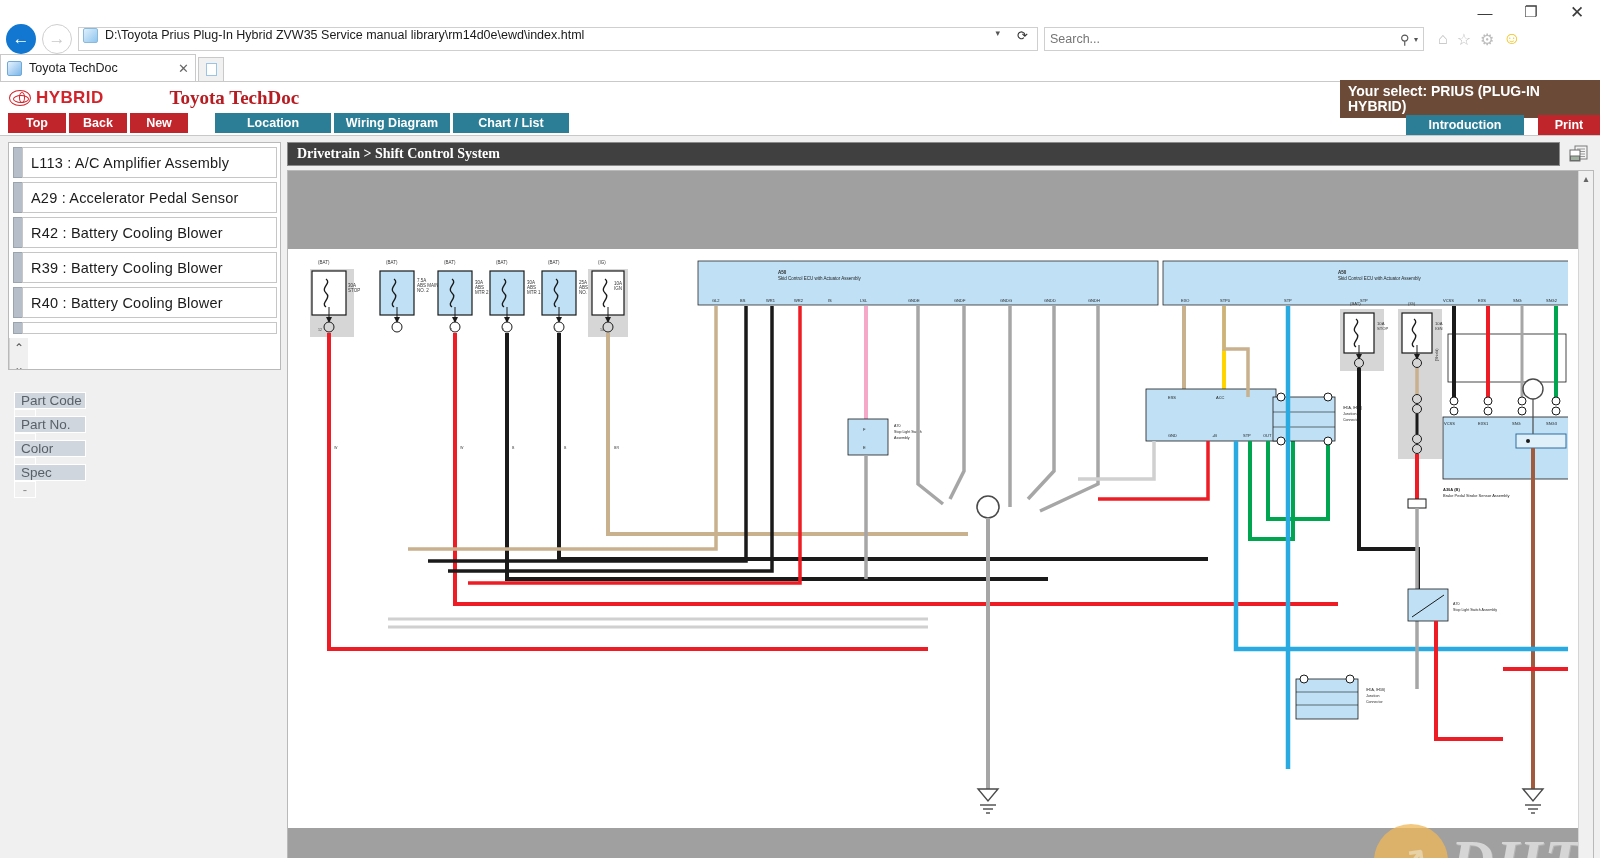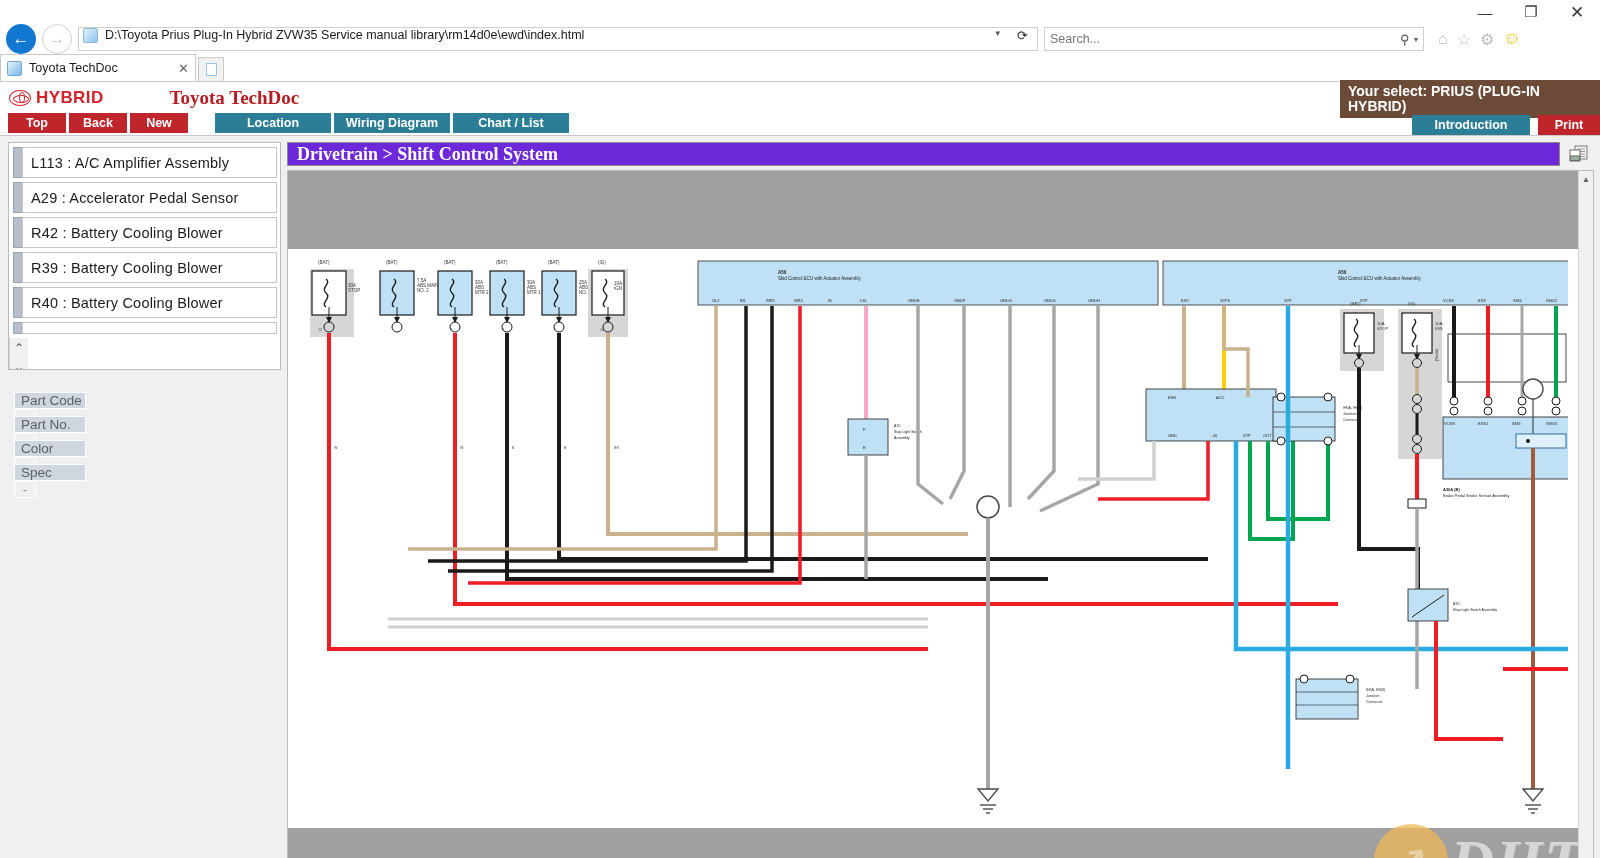--- a/index.html
+++ b/index.html
@@ -69,7 +69,7 @@
   .mbtn.blue{ background:#2b7e96; width:116px; margin-right:3px; }
   .menu-left{ display:flex; padding-left:8px; }
   .menu-mid{ display:flex; padding-left:24px; }
-  .menu-right{ position:absolute; right:0; bottom:0; display:flex; gap:8px; }
+  .menu-right{ position:absolute; right:0; bottom:0; display:flex; gap:14px; }
   .mbtn.intro{ background:#2b7e96; width:118px; }
   .mbtn.print{ background:#c0252b; width:62px; }
 

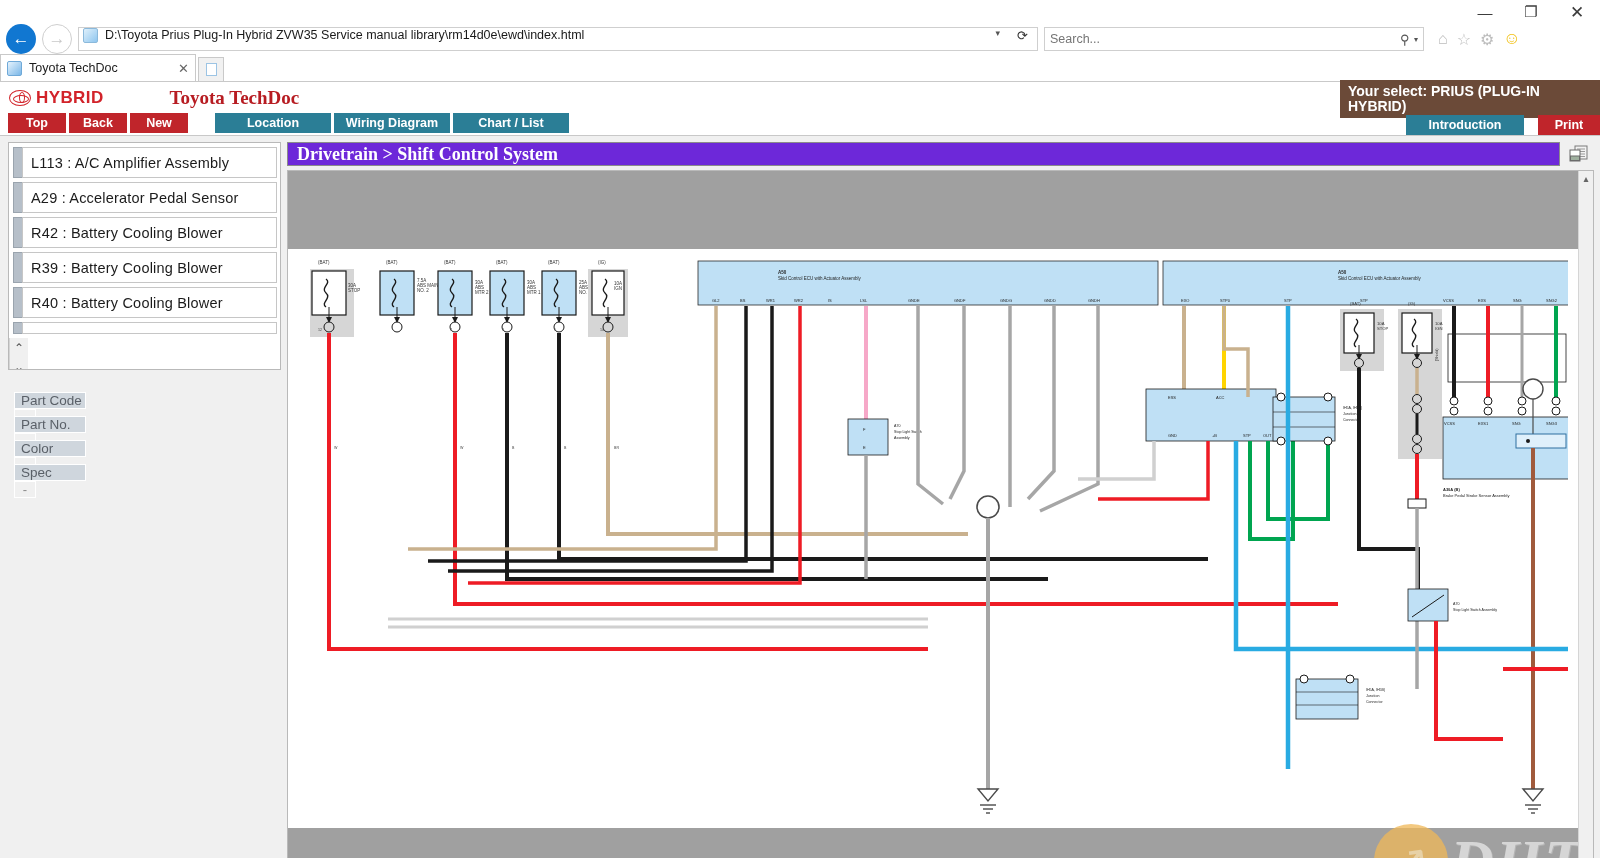--- a/index.html
+++ b/index.html
@@ -101,7 +101,7 @@
   
   .content{ flex:1; display:flex; flex-direction:column; padding:6px 6px 0 0; }
   .crumbbar{ height:24px; display:flex; align-items:center; gap:4px; }
-  .crumb{ flex:1; height:24px; background:#6d28d9; color:#fff; font-weight:bold; font-size:18px;
+  .crumb{ flex:1; height:24px; background:#404040; color:#fff; font-weight:bold; font-size:14px;
           display:flex; align-items:center; padding-left:9px; font-family:"Liberation Serif",serif;
           border:1px solid #8b8b8b; }
   .crumb-tool{ width:30px; height:24px; display:flex; align-items:center; justify-content:center; }

